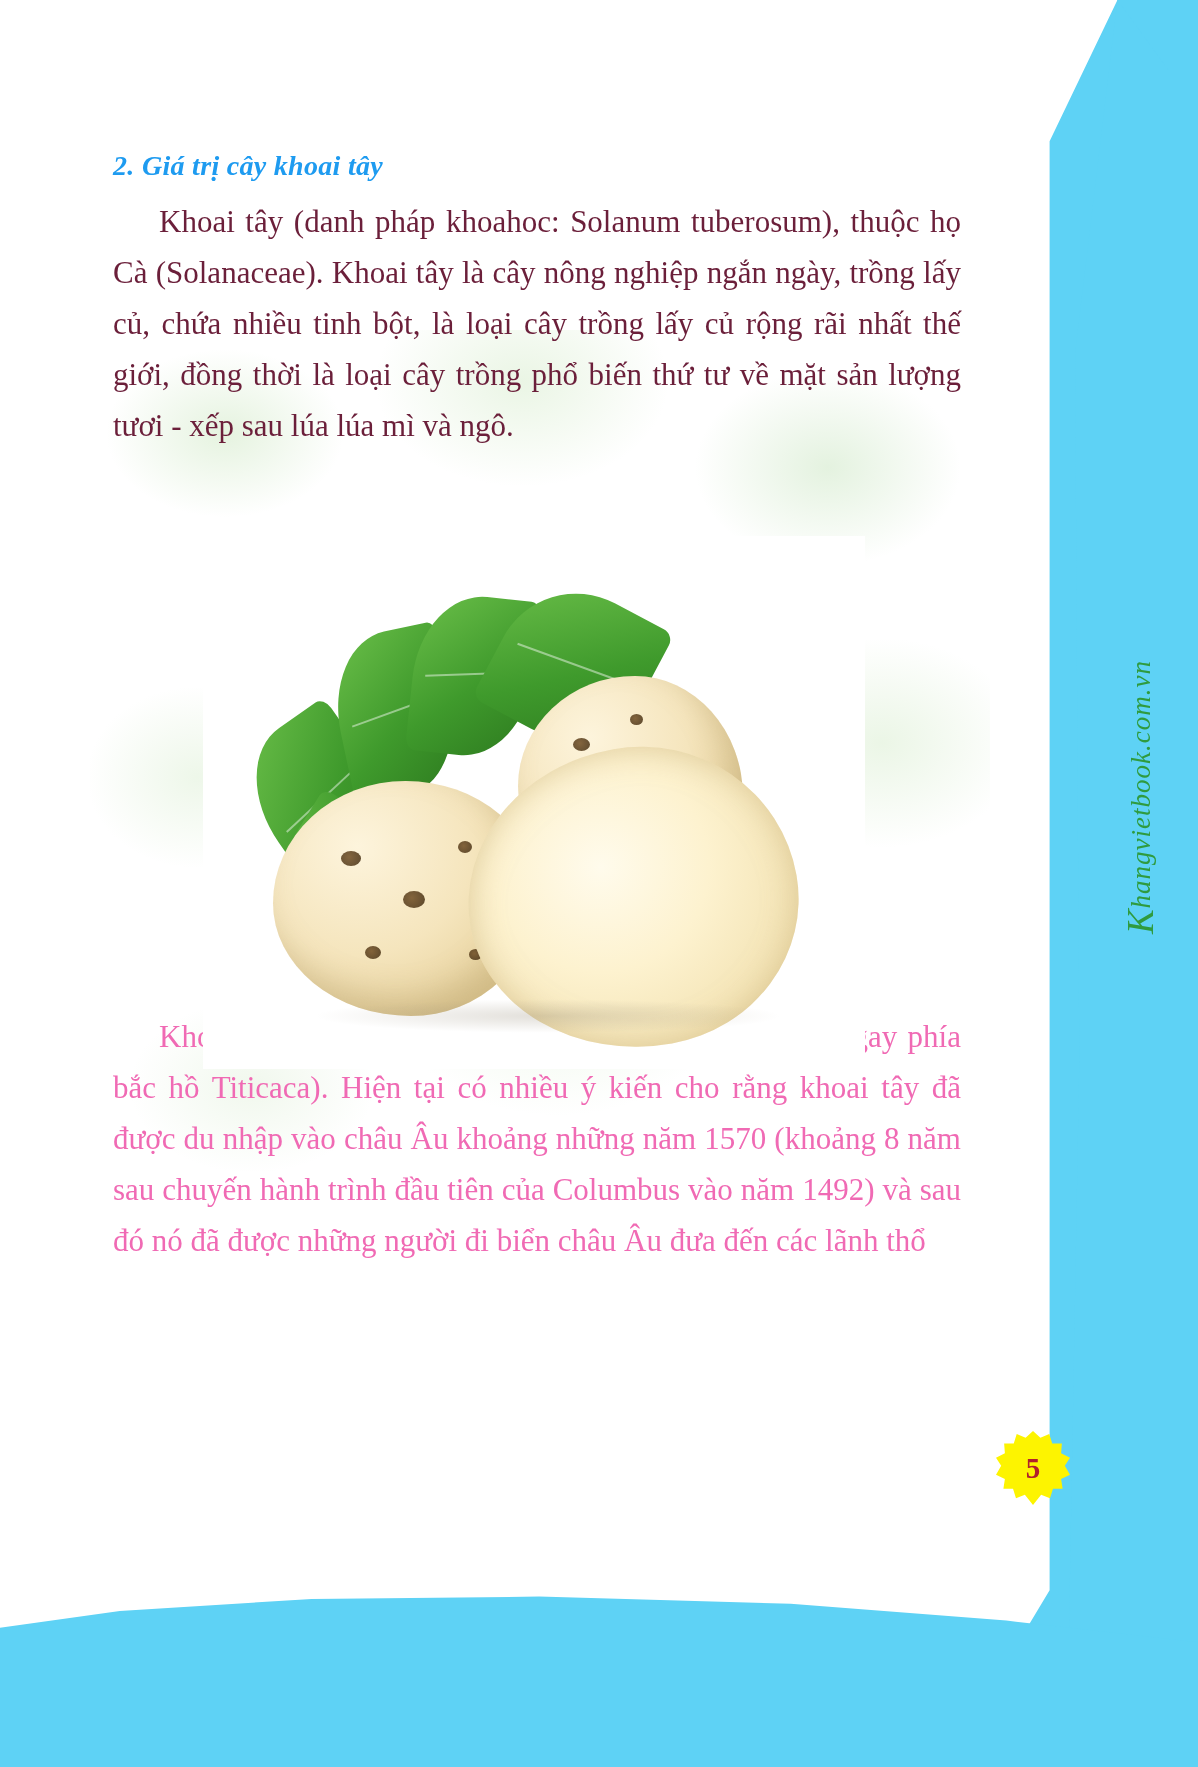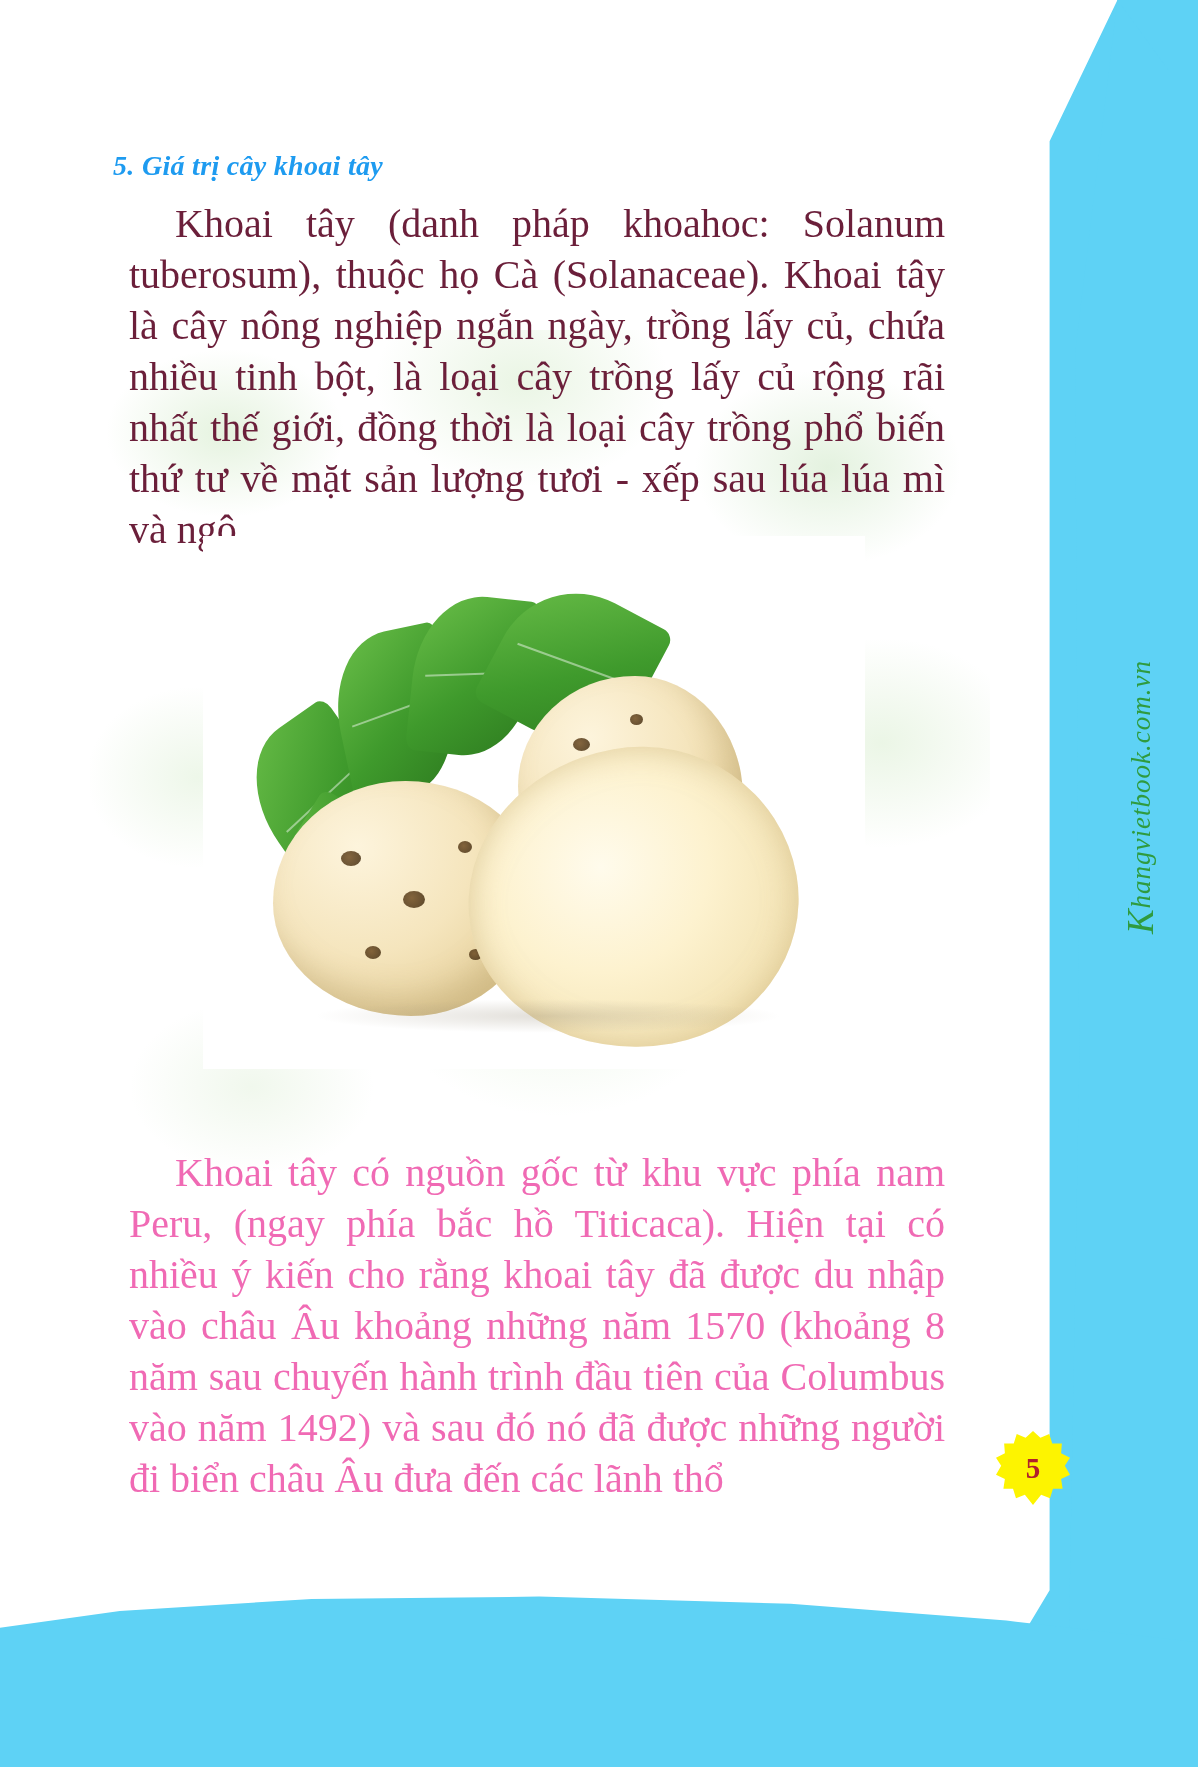--- a/index.html
+++ b/index.html
@@ -216,7 +216,7 @@
   <div class="blue-bottom"></div>
 
   <div class="content">
-    <h2 class="section-heading">5. Giá trị cây khoai tây</h2>
+    <h2 class="section-heading">2. Giá trị cây khoai tây</h2>
 
     <p class="body-text para-1"><span class="indent"></span><span>Khoai tây (danh pháp khoahoc: Solanum tuberosum), thuộc họ Cà (Solanaceae). Khoai tây là cây nông nghiệp ngắn ngày, trồng lấy củ, chứa nhiều tinh bột, là loại cây trồng lấy củ rộng rãi nhất thế giới, đồng thời là loại cây trồng phổ biến thứ tư về mặt sản lượng tươi - xếp sau lúa lúa mì và ngô.</span></p>
 

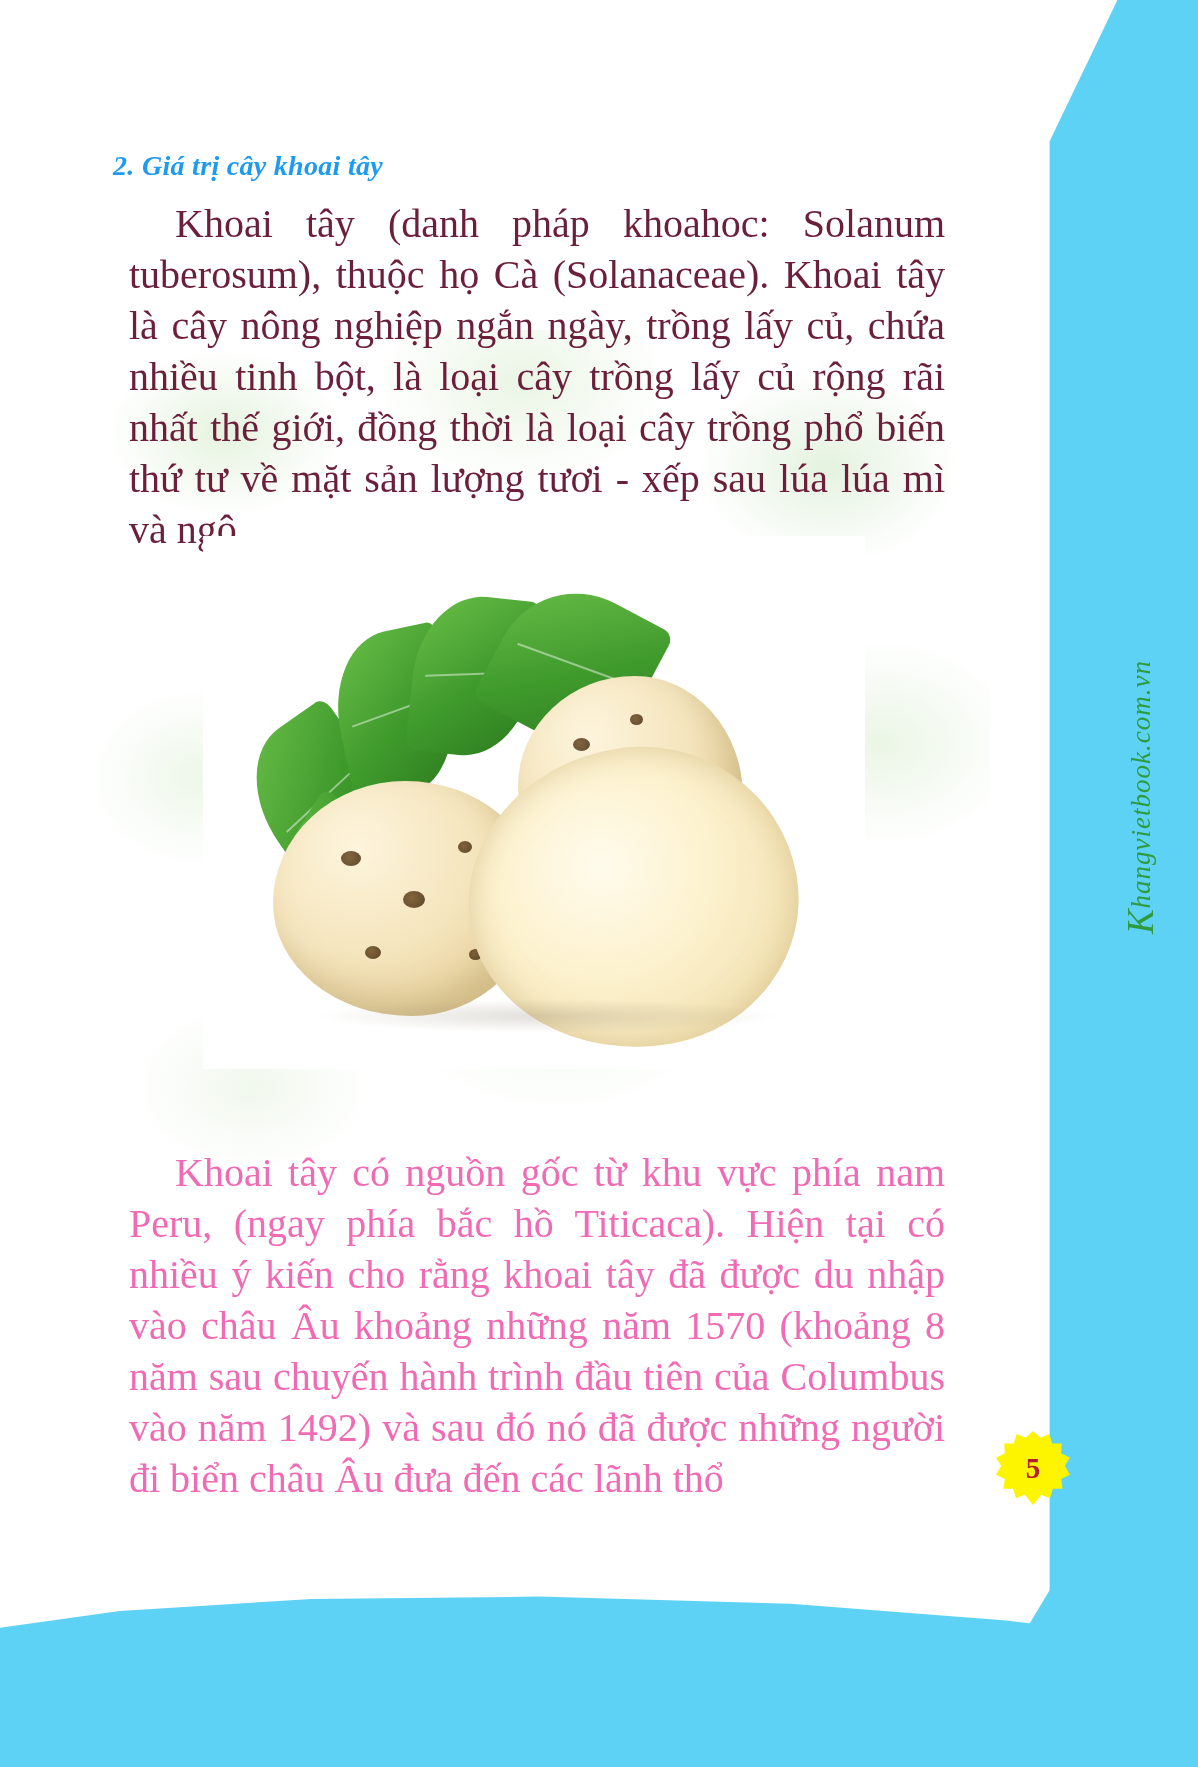--- a/index.html
+++ b/index.html
@@ -97,8 +97,8 @@
   }
 
   p.body-text {
-    margin: 16px;
-    font-size: 40px;
+    margin: 0;
+    font-size: 31px;
     line-height: 51px;
     text-align: justify;
     text-justify: inter-word;

